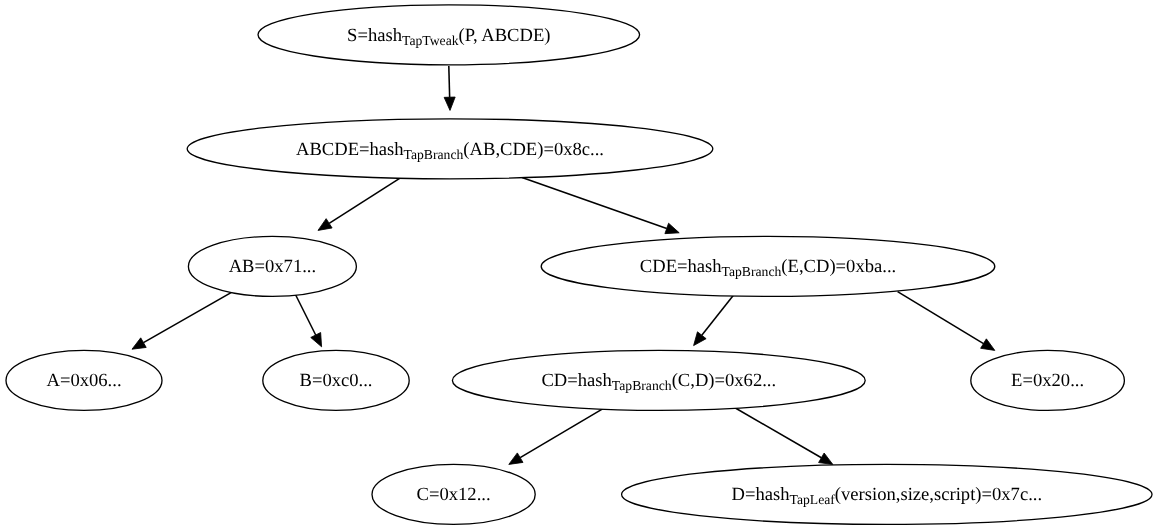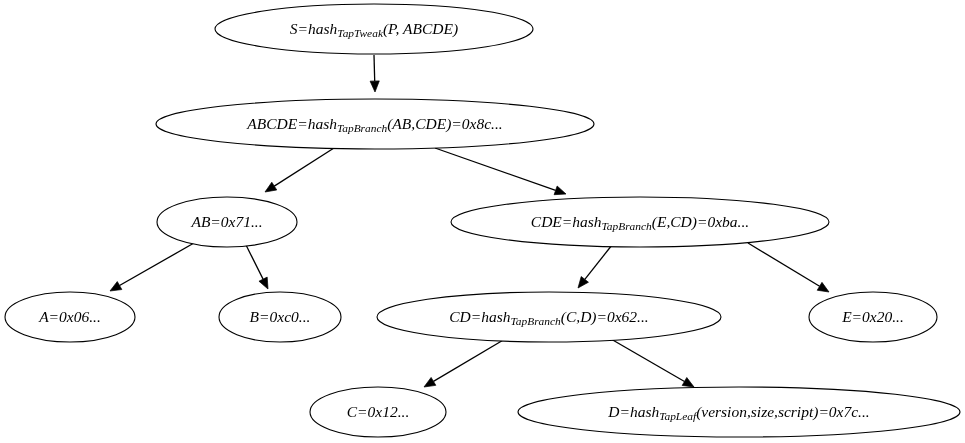--- a/index.html
+++ b/index.html
@@ -15,7 +15,6 @@
     background: #ffffff;
     overflow: hidden;
     font-family: "Liberation Serif", "DejaVu Serif", serif;
-    font-style: italic;
   }
   #graph-svg {
     position: absolute;

